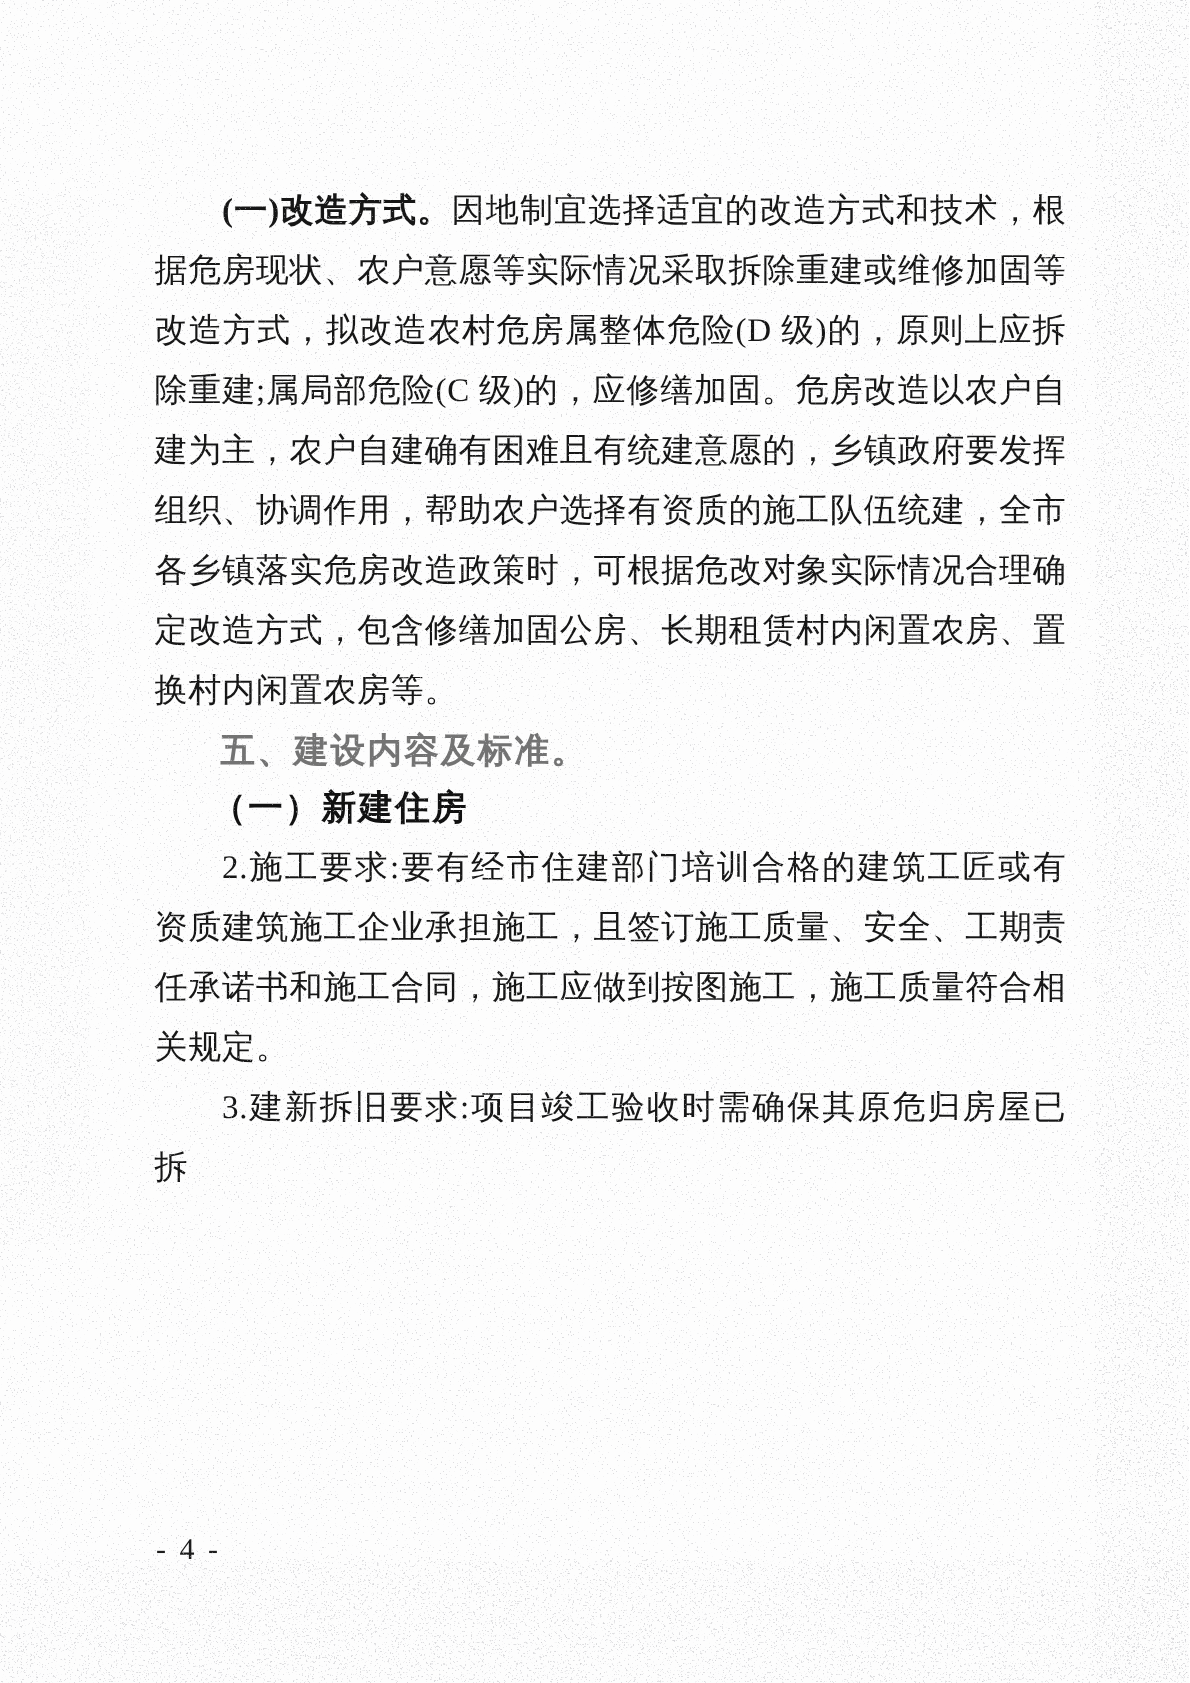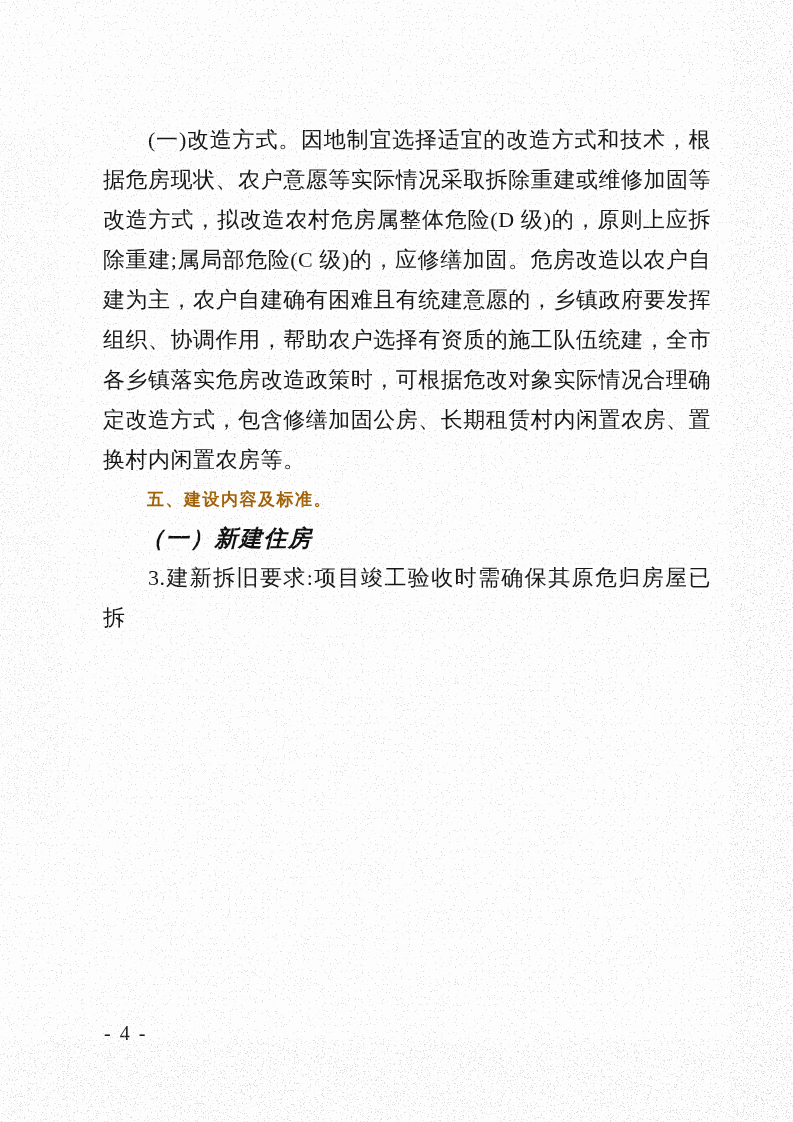--- a/index.html
+++ b/index.html
@@ -39,7 +39,7 @@
     word-break: break-all;
   }
   p.body .lead {
-    font-weight: normal;
+    font-weight: bold;
     margin-top: 30px;
   }
   h2.sec-heading {

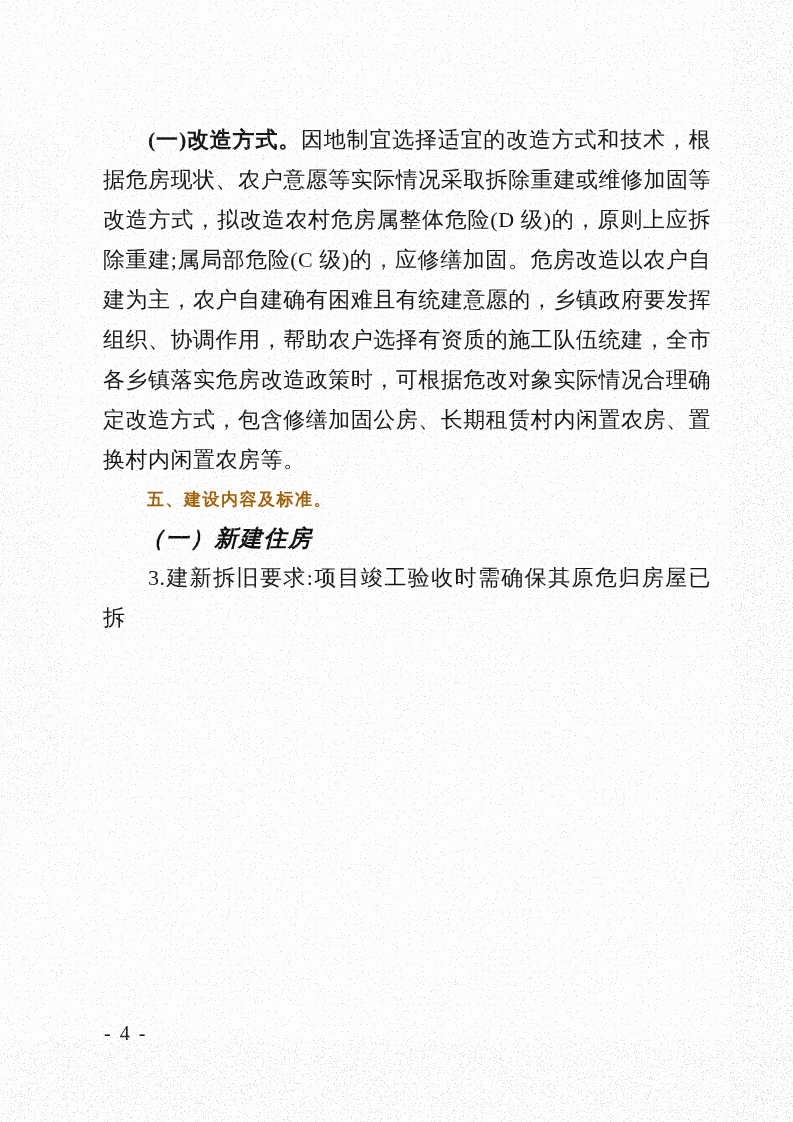--- a/index.html
+++ b/index.html
@@ -45,12 +45,12 @@
   h2.sec-heading {
     margin: 0;
     font-family: "Liberation Sans", "DejaVu Sans", sans-serif;
-    font-size: 17px;
+    font-size: 23px;
     font-weight: bold;
     line-height: 40px;
     letter-spacing: 1.5px;
     text-indent: 44px;
-    color: #a16207;
+    color: #737373;
   }
   h3.sub-heading {
     margin: 0;

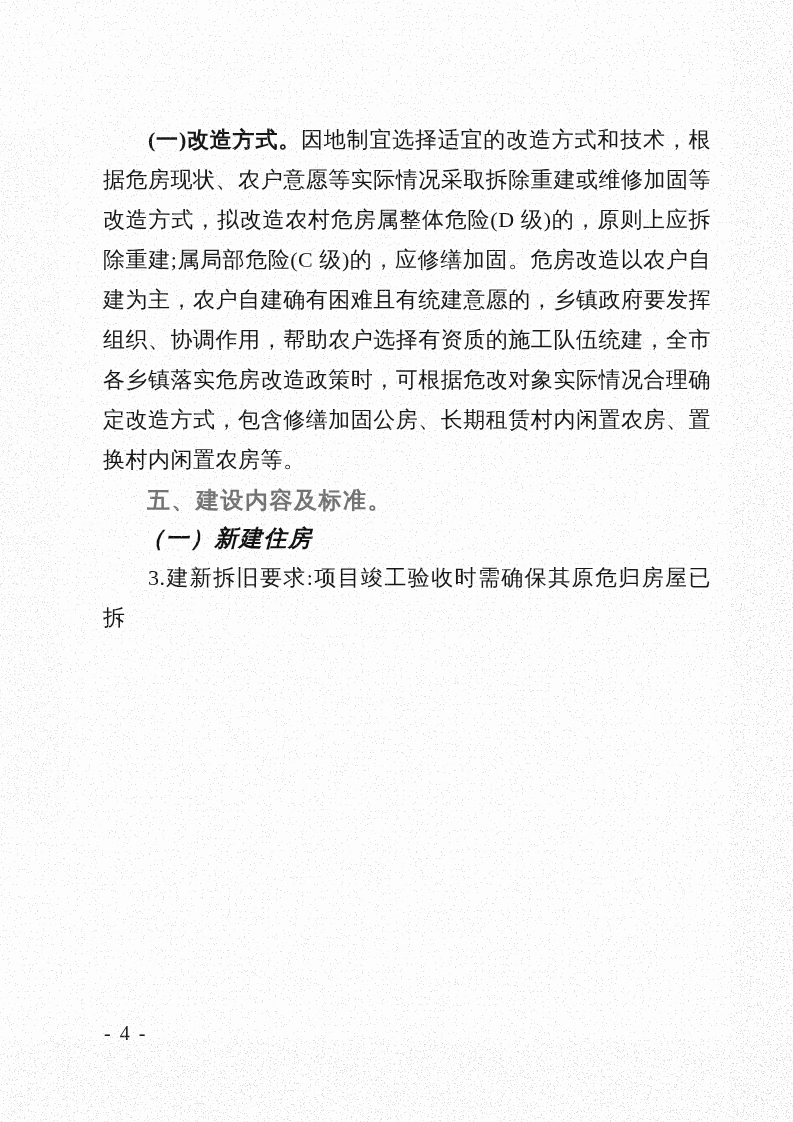--- a/index.html
+++ b/index.html
@@ -60,7 +60,6 @@
     letter-spacing: 1.5px;
     text-indent: 38px;
     color: #111111;
-    font-style: italic;
   }
   .page-number {
     position: absolute;

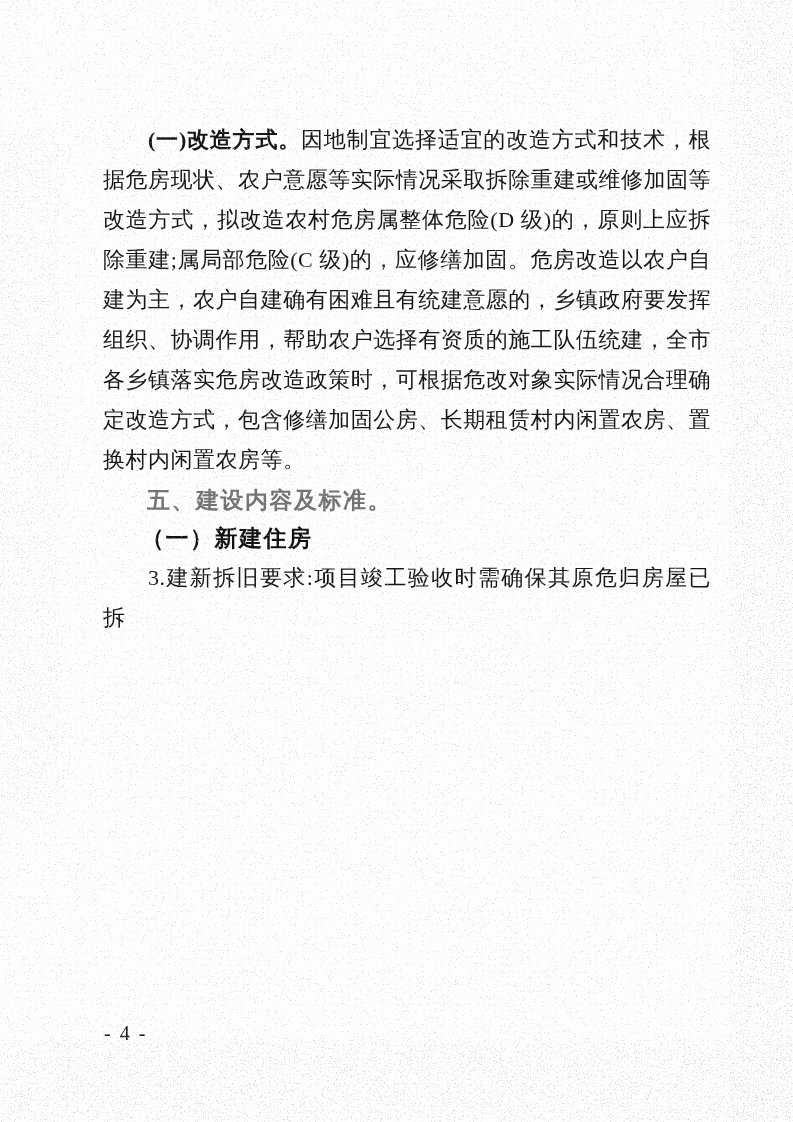--- a/index.html
+++ b/index.html
@@ -85,6 +85,7 @@
     <h3 class="sub-heading">（一）新建住房</h3>
 
 
+    <p class="body">2.施工要求:要有经市住建部门培训合格的建筑工匠或有资质建筑施工企业承担施工，且签订施工质量、安全、工期责任承诺书和施工合同，施工应做到按图施工，施工质量符合相关规定。</p>
 
     <p class="body">3.建新拆旧要求:项目竣工验收时需确保其原危归房屋已拆</p>
 

